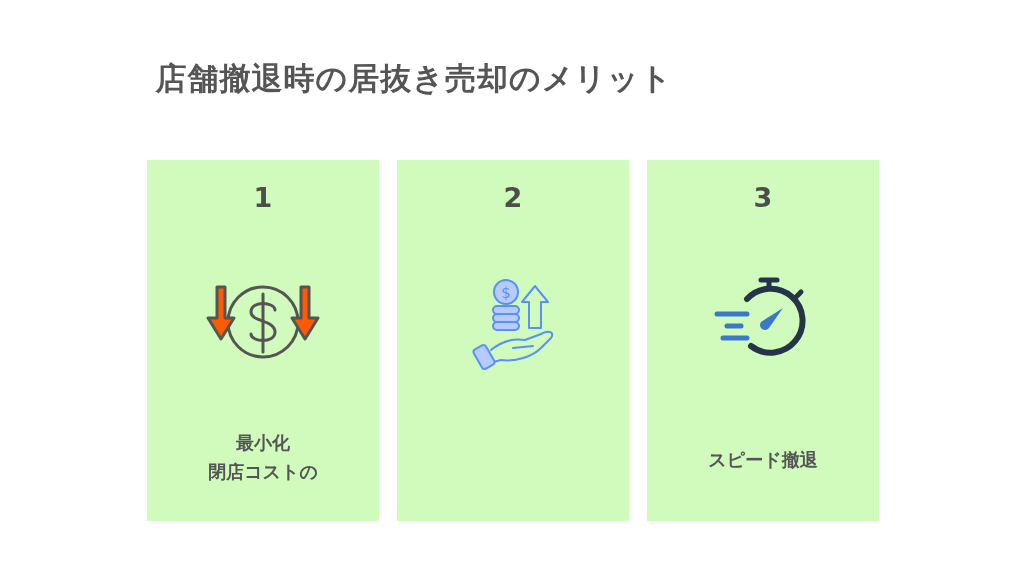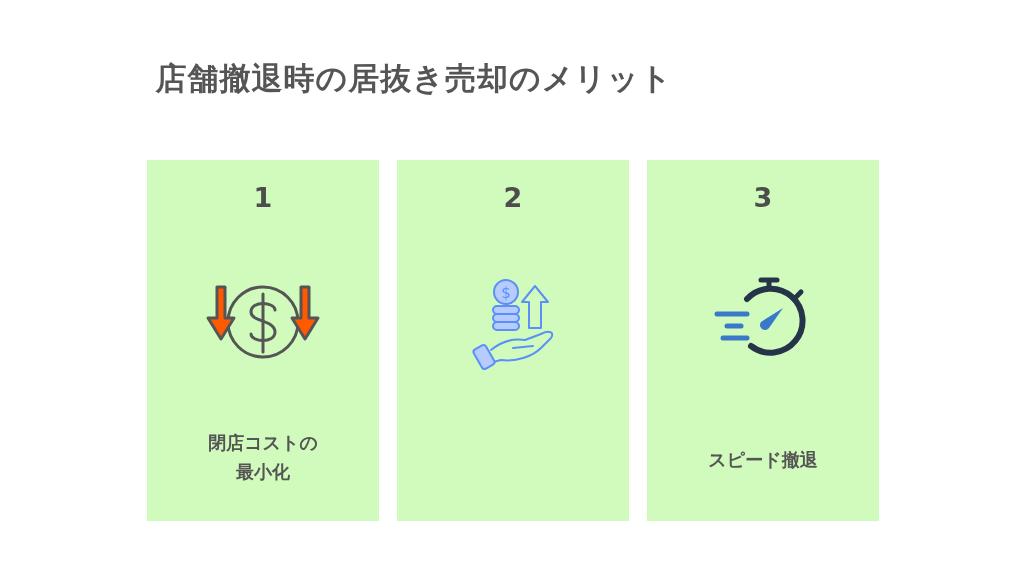--- a/index.html
+++ b/index.html
@@ -51,8 +51,8 @@
     </svg>
   </div>
   <div class="label two">
+    <span>最小化</span>
     <span>閉店コストの</span>
-    <span>最小化</span>
   </div>
 </div>
 

